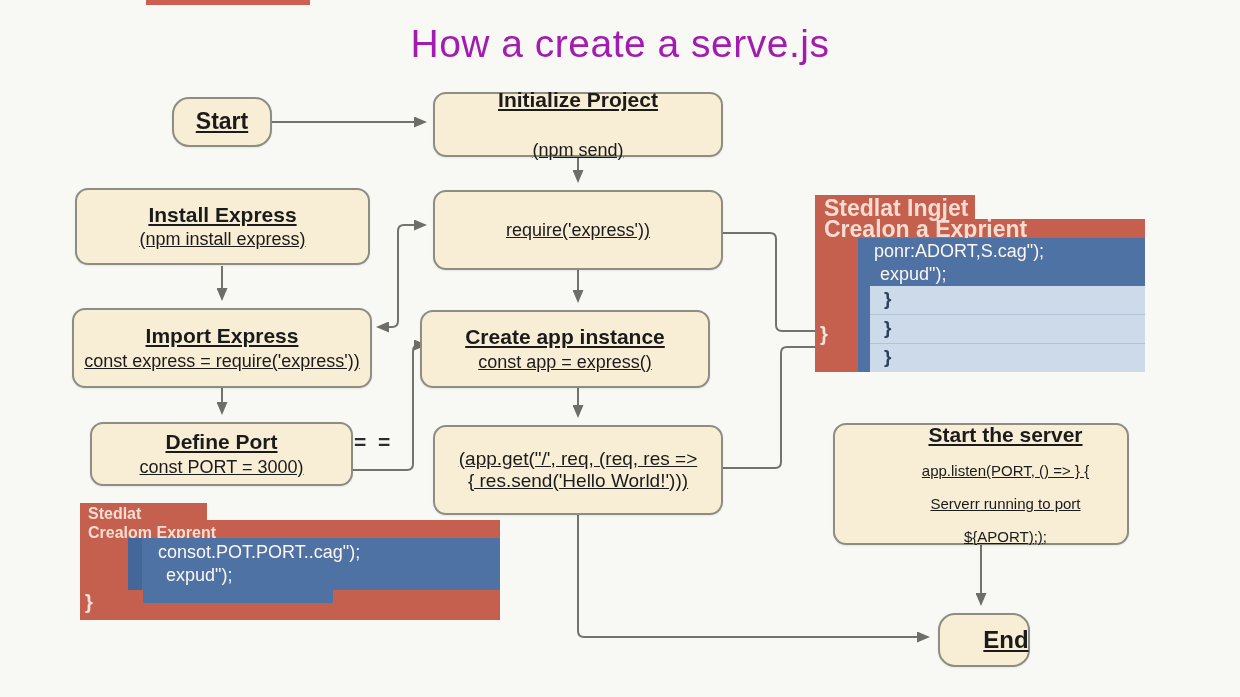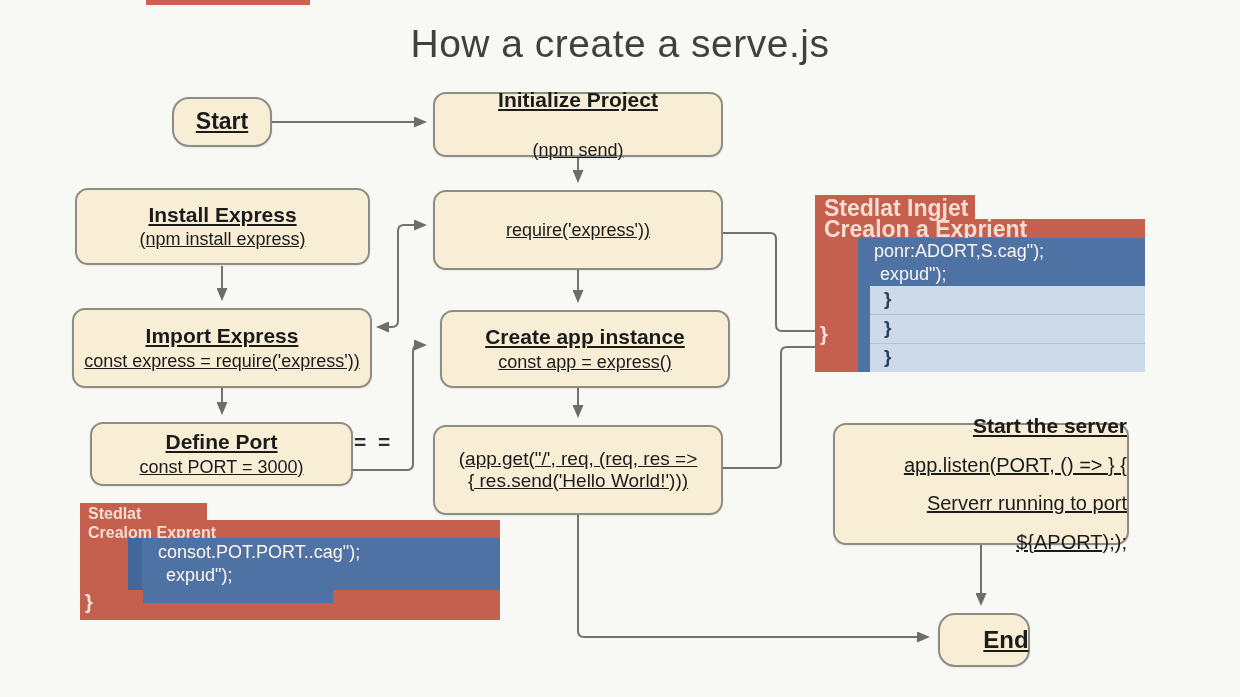--- a/index.html
+++ b/index.html
@@ -13,7 +13,7 @@
   .stage{position:absolute;inset:0;}
   .title{
     position:absolute;left:0;top:22px;width:100%;
-    text-align:center;font-size:39px;font-weight:400;color:#404040;
+    text-align:center;font-size:39px;font-weight:400;color:#a21caf;
     letter-spacing:.5px;margin:0;z-index:4;
   }
   .red-strip{position:absolute;left:146px;top:0;width:164px;height:5px;background:#cf5f50;z-index:2;}

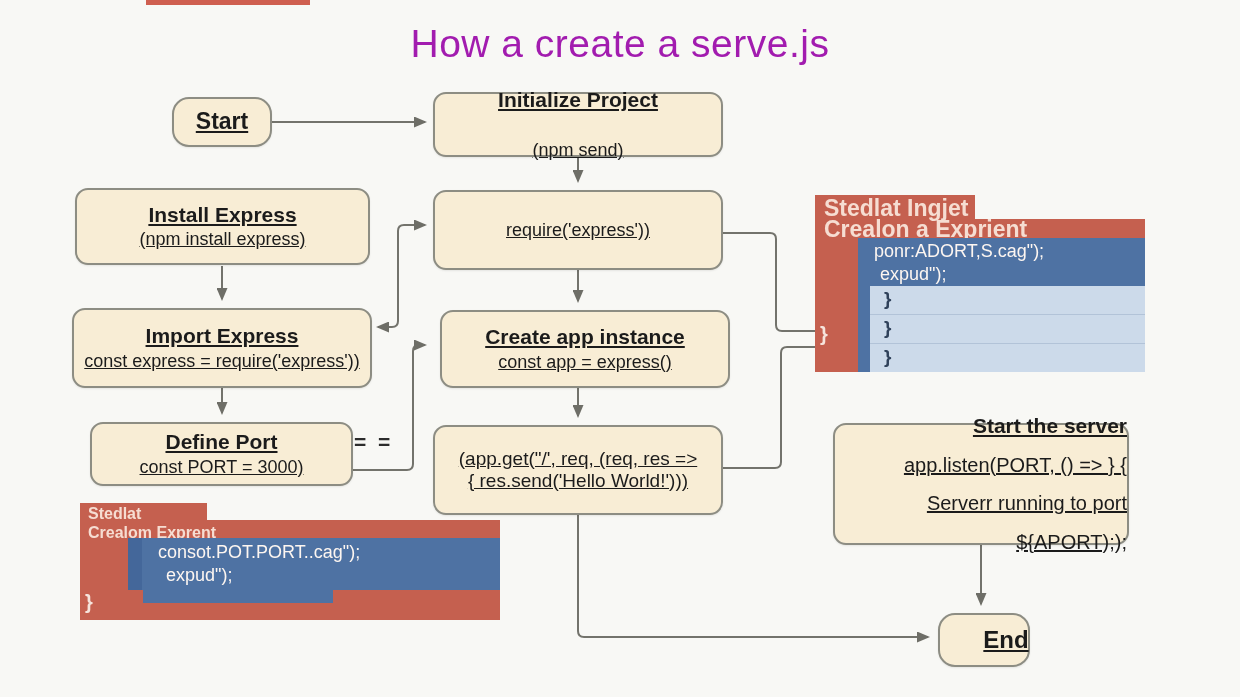--- a/index.html
+++ b/index.html
@@ -103,7 +103,7 @@
     <div class="ns">const express = require('express'))</div>
   </div>
 
-  <div class="node" style="left:440px;top:310px;width:290px;height:78px;">
+  <div class="node" style="left:420px;top:310px;width:290px;height:78px;">
     <div class="nt">Create app instance</div>
     <div class="ns">const app = express()</div>
   </div>

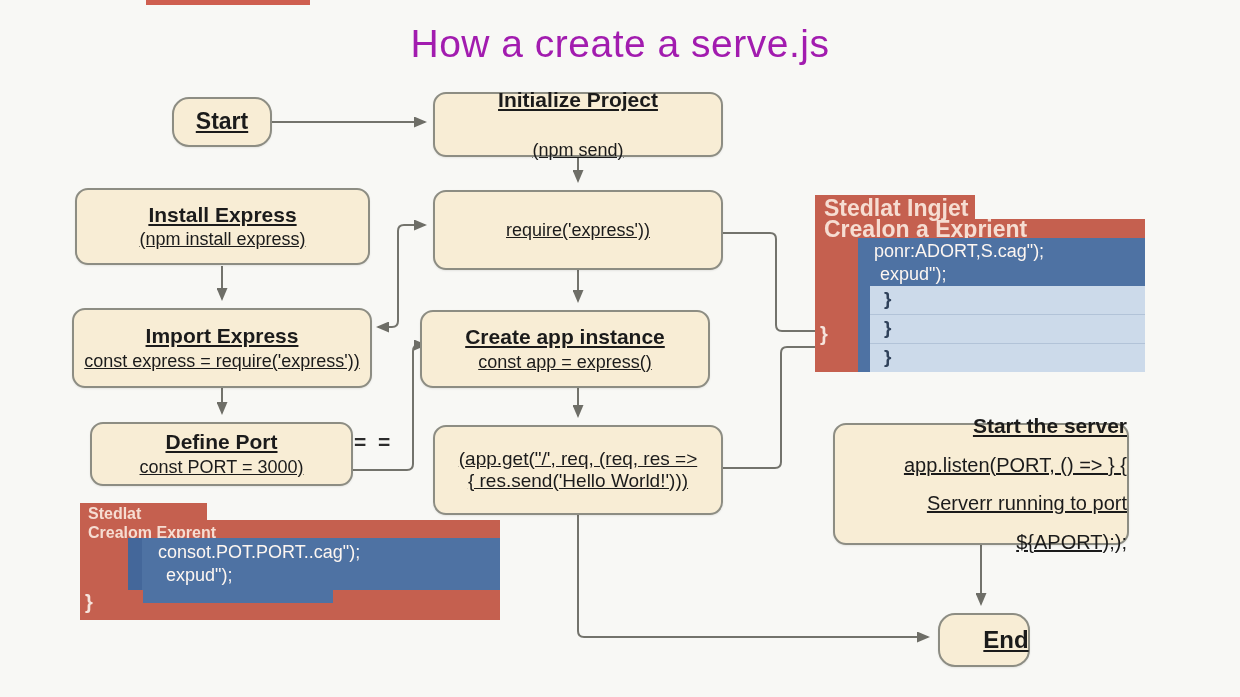--- a/index.html
+++ b/index.html
@@ -31,7 +31,7 @@
   .nt{font-weight:700;font-size:21px;}
   .ns{font-size:18px;margin-top:2px;}
   .code-line{font-size:19px;}
-  .node.leftalign{align-items:flex-end;padding-left:49px;}
+  .node.leftalign{align-items:center;padding-left:49px;}
   .node.leftalign .nt{font-size:21px;}
   .node.leftalign .ns{font-size:20px;margin-top:15px;}
   .pilltext{font-weight:700;font-size:23px;}

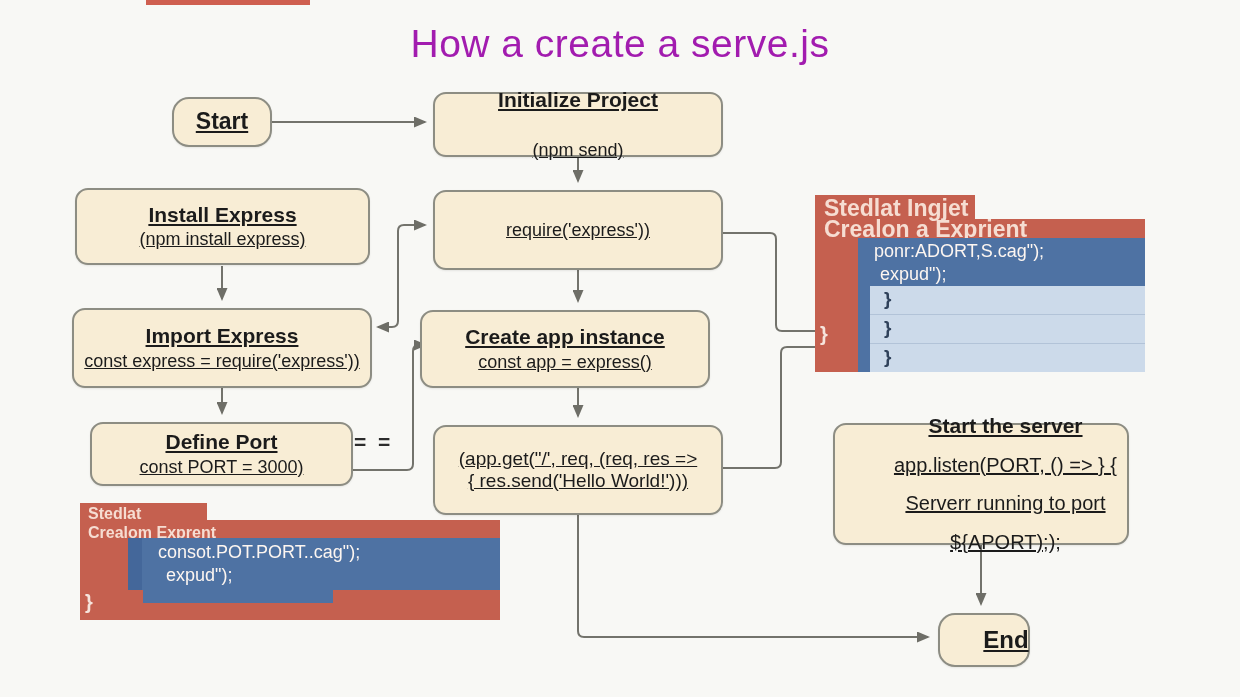--- a/index.html
+++ b/index.html
@@ -33,7 +33,7 @@
   .code-line{font-size:19px;}
   .node.leftalign{align-items:center;padding-left:49px;}
   .node.leftalign .nt{font-size:21px;}
-  .node.leftalign .ns{font-size:20px;margin-top:15px;}
+  .node.leftalign .ns{font-size:15px;margin-top:15px;}
   .pilltext{font-weight:700;font-size:23px;}
   .equals{
     position:absolute;z-index:6;font-size:21px;font-weight:700;color:#2c2c2c;letter-spacing:3px;

